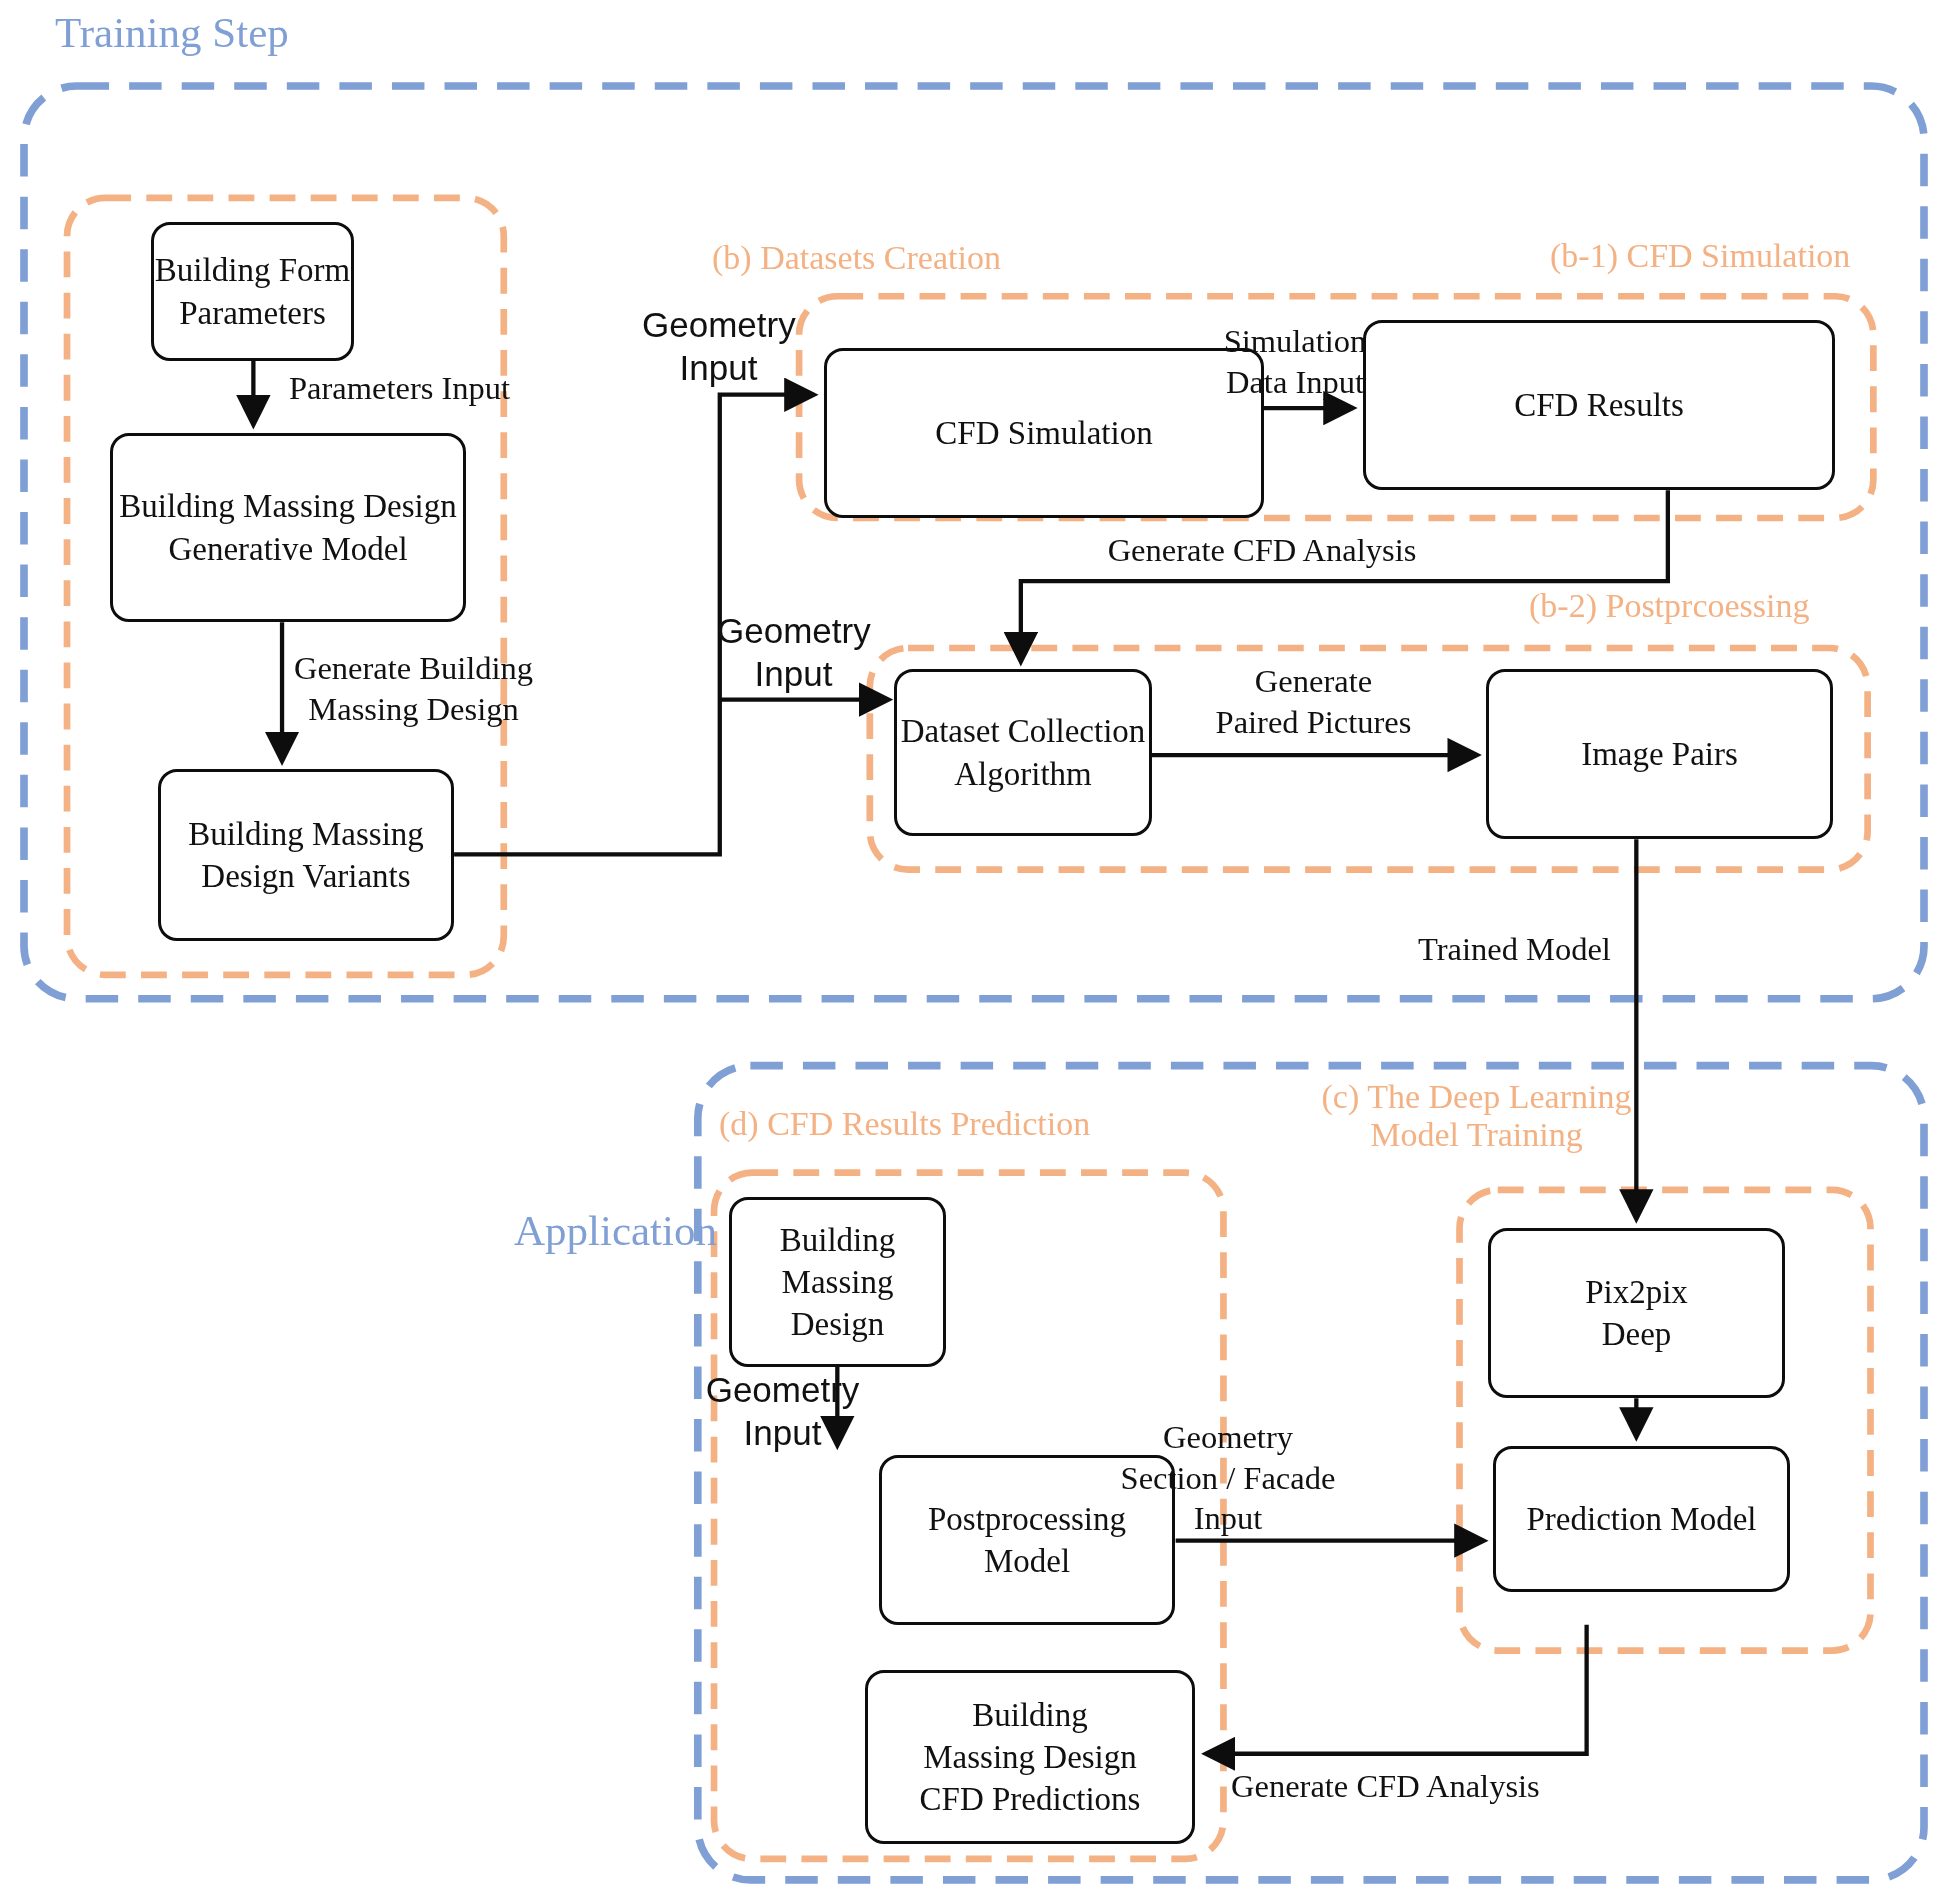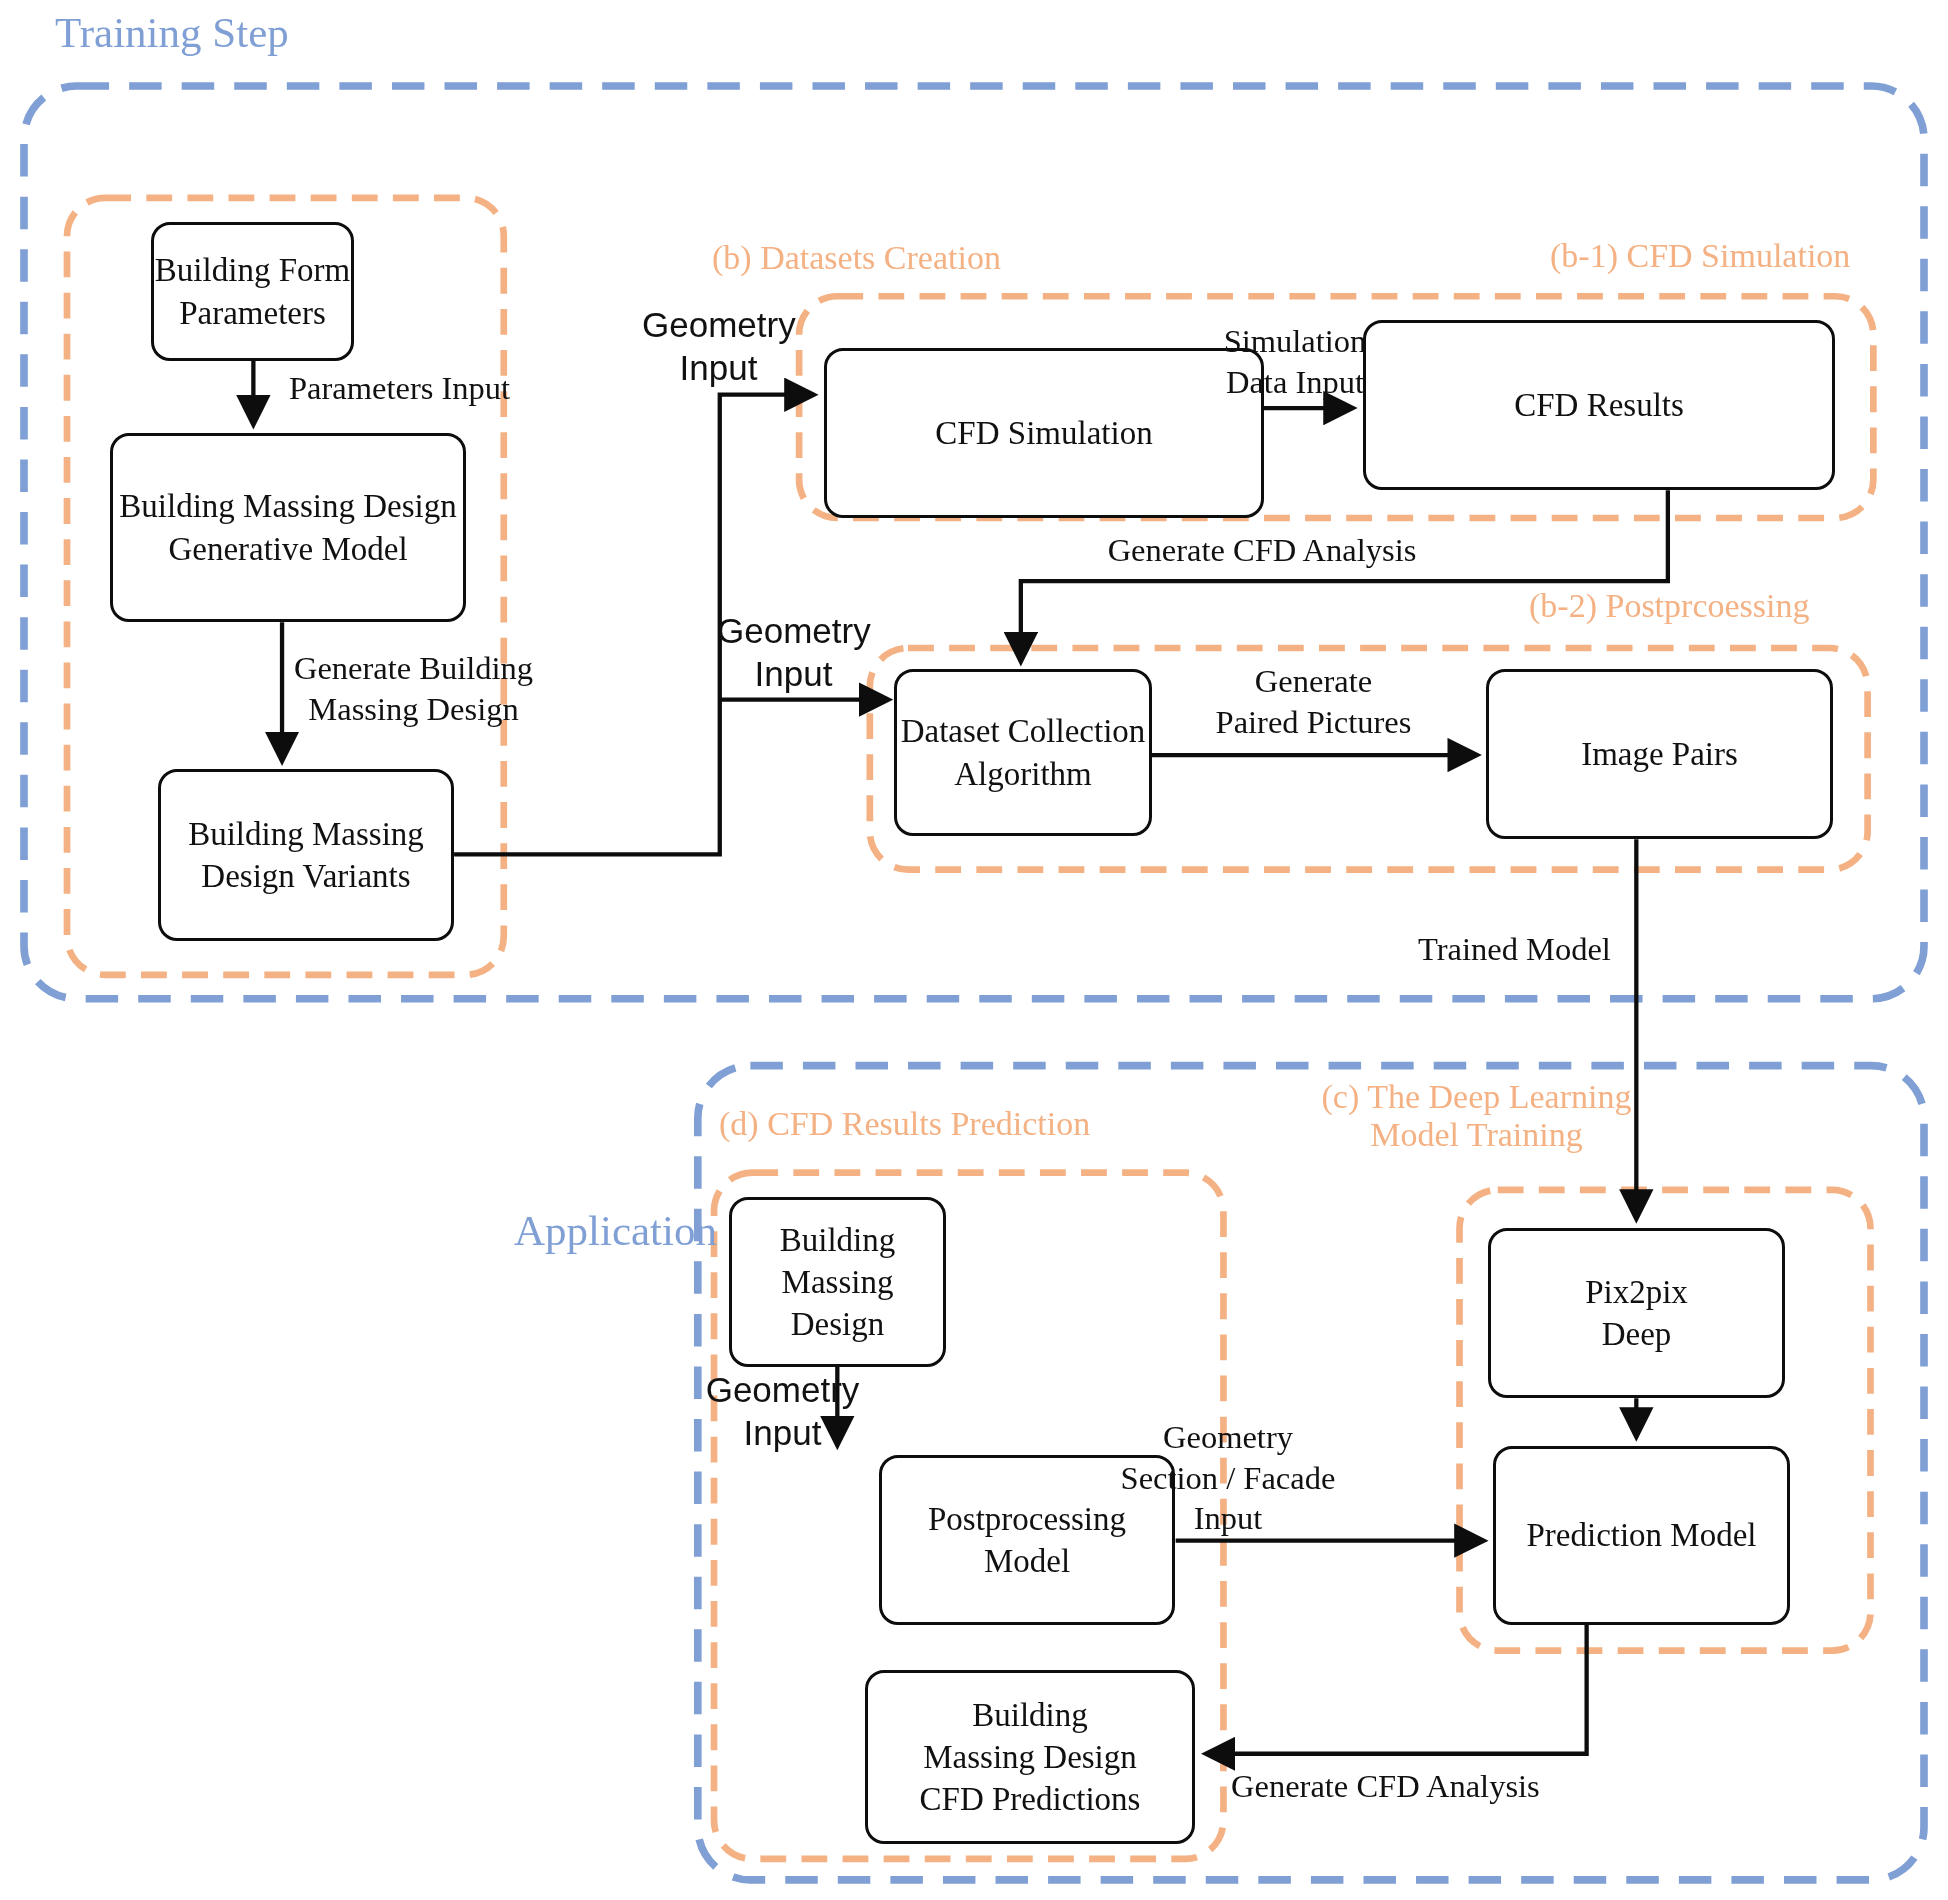--- a/index.html
+++ b/index.html
@@ -119,7 +119,7 @@
     <span>Pix2pix
 Deep</span>
   </div>
-  <div class="node" style="left:1493px;top:1446px;width:297px;height:179px;">
+  <div class="node" style="left:1493px;top:1446px;width:297px;height:146px;">
     <span>Prediction Model</span>
   </div>
   <div class="node" style="left:729px;top:1197px;width:217px;height:170px;">

